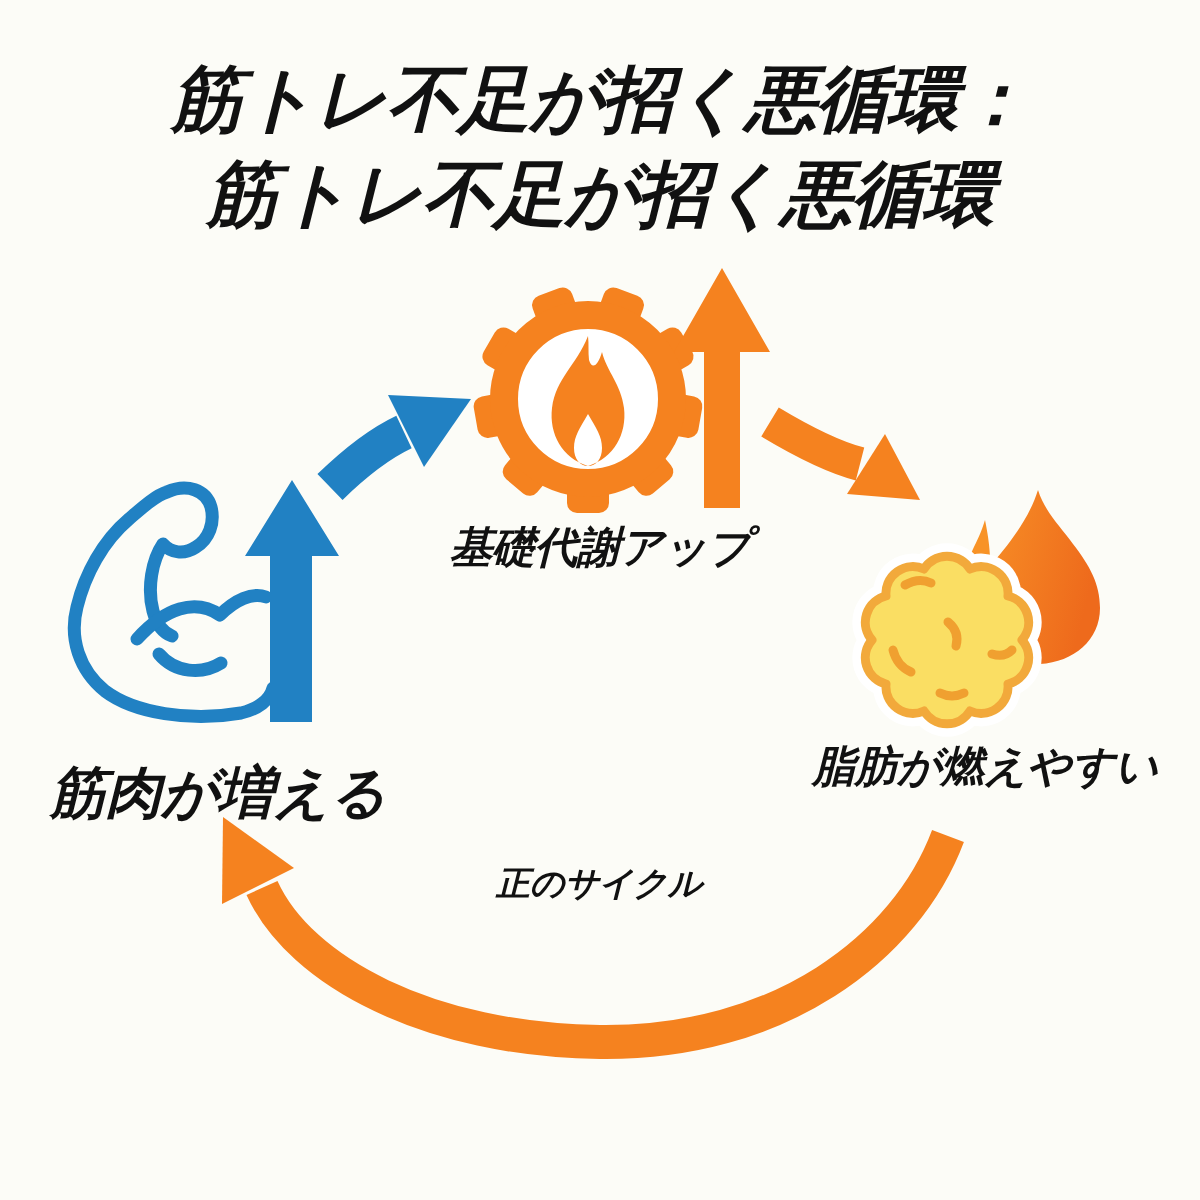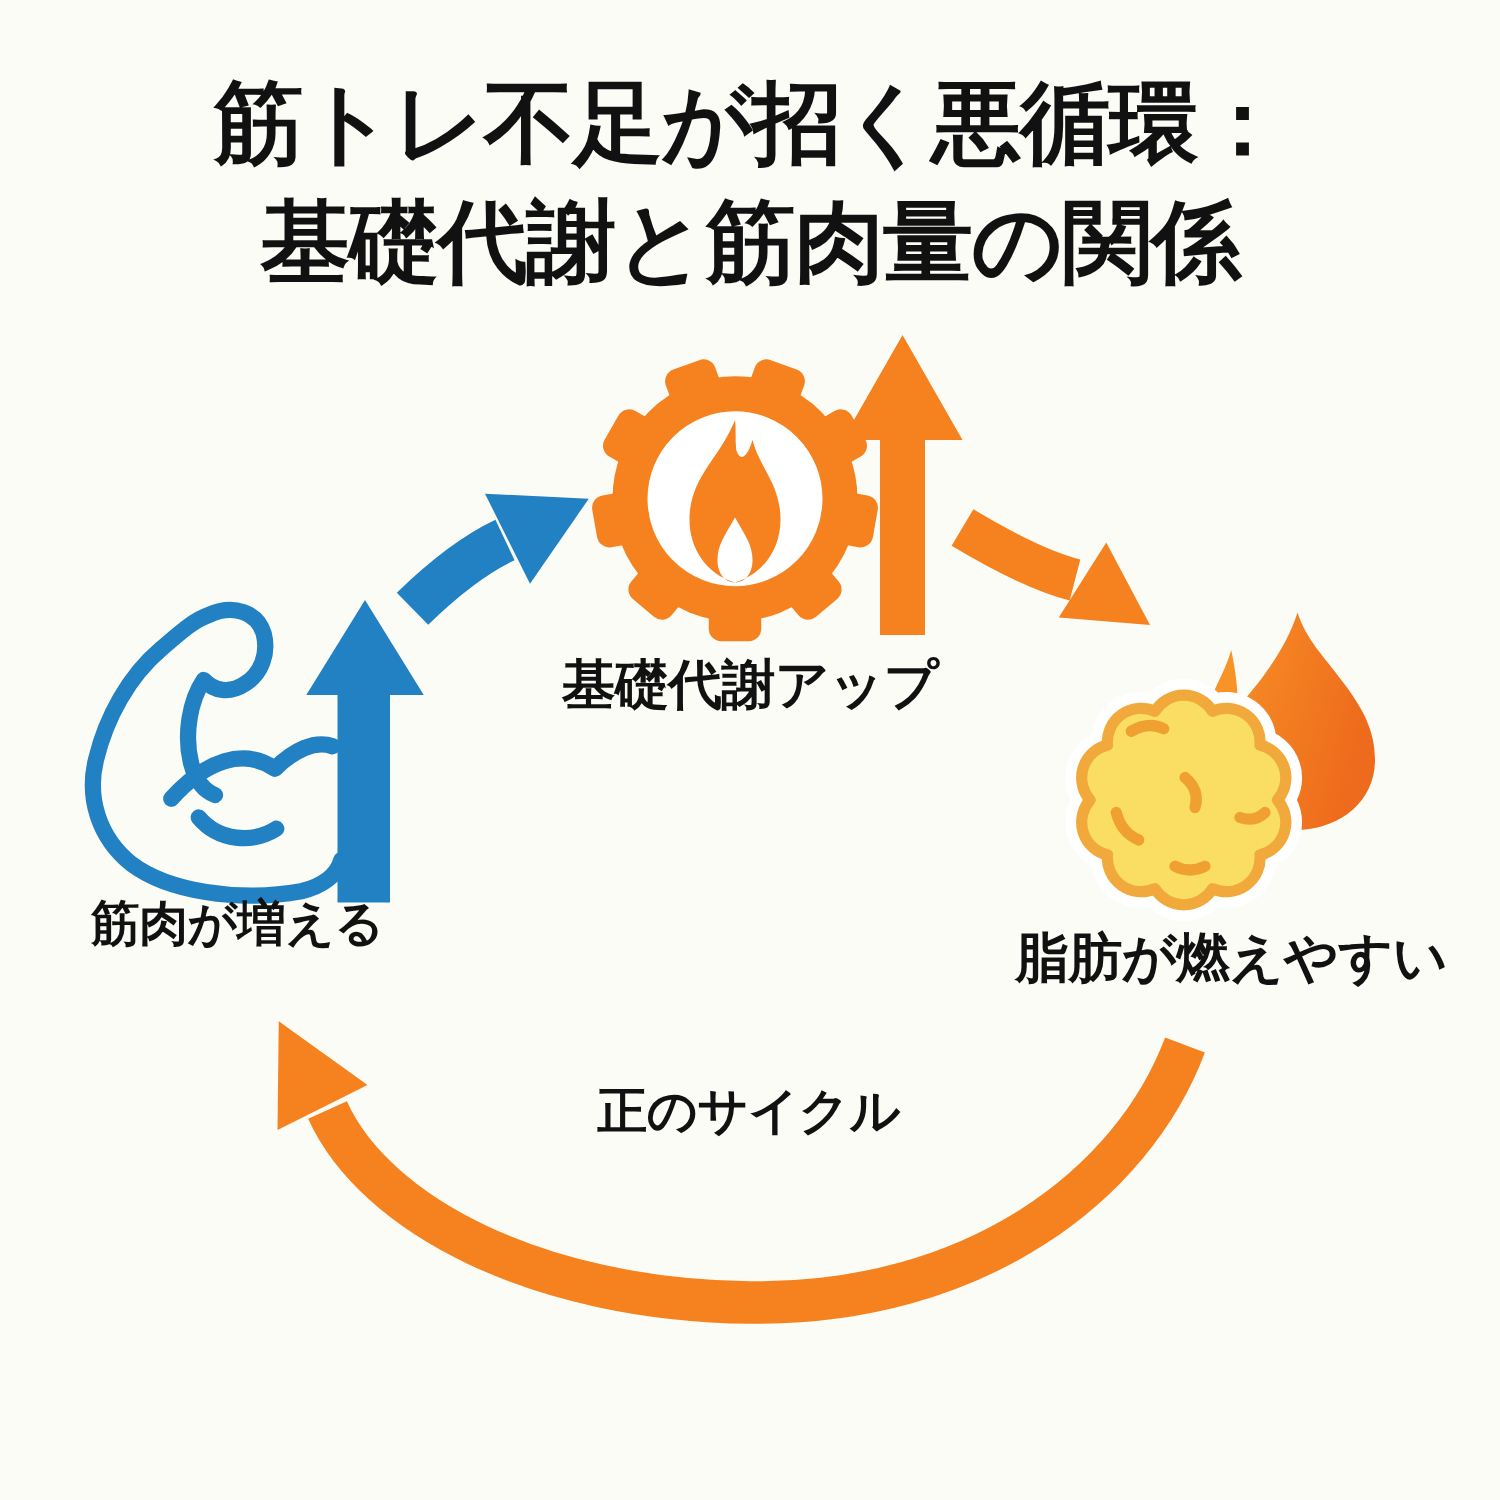--- a/index.html
+++ b/index.html
@@ -15,7 +15,7 @@
     color:var(--text);
     position:relative;
   }
-  .stage{position:absolute;inset:0;width:1001px;height:1200px;}
+  .stage{position:absolute;inset:0;width:1001px;height:1200px;font-style:italic;}
   .title{
     position:absolute;left:0;top:52px;width:1200px;
     text-align:center;font-weight:900;font-size:72px;line-height:1.32;

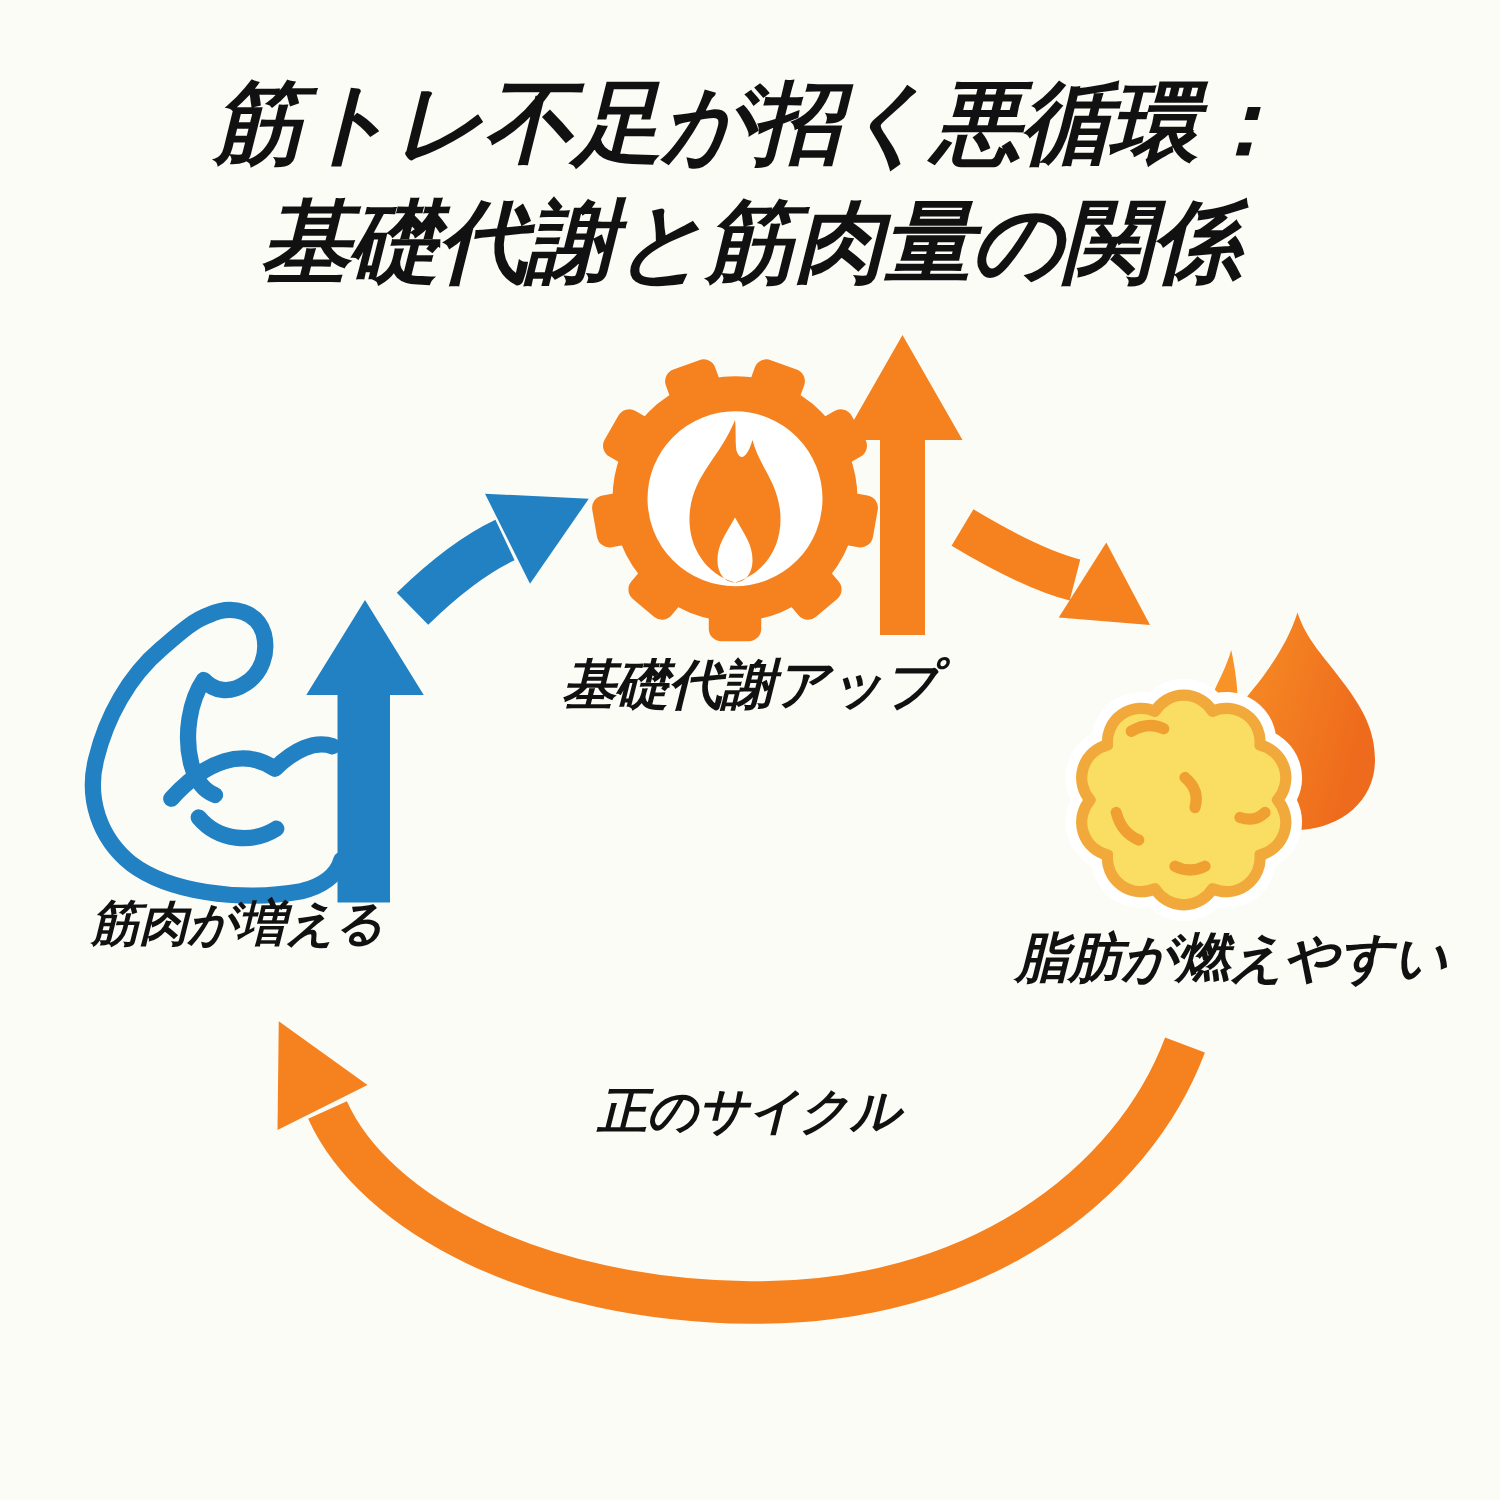--- a/index.html
+++ b/index.html
@@ -47,7 +47,7 @@
 
   <div class="title">
     <div>筋トレ不足が招く悪循環：</div>
-    <div>基礎代謝と筋肉量の関係</div>
+    <div>筋トレ不足が招く悪循環</div>
   </div>
 
   <svg class="diagram-svg" viewBox="0 0 1200 1200">

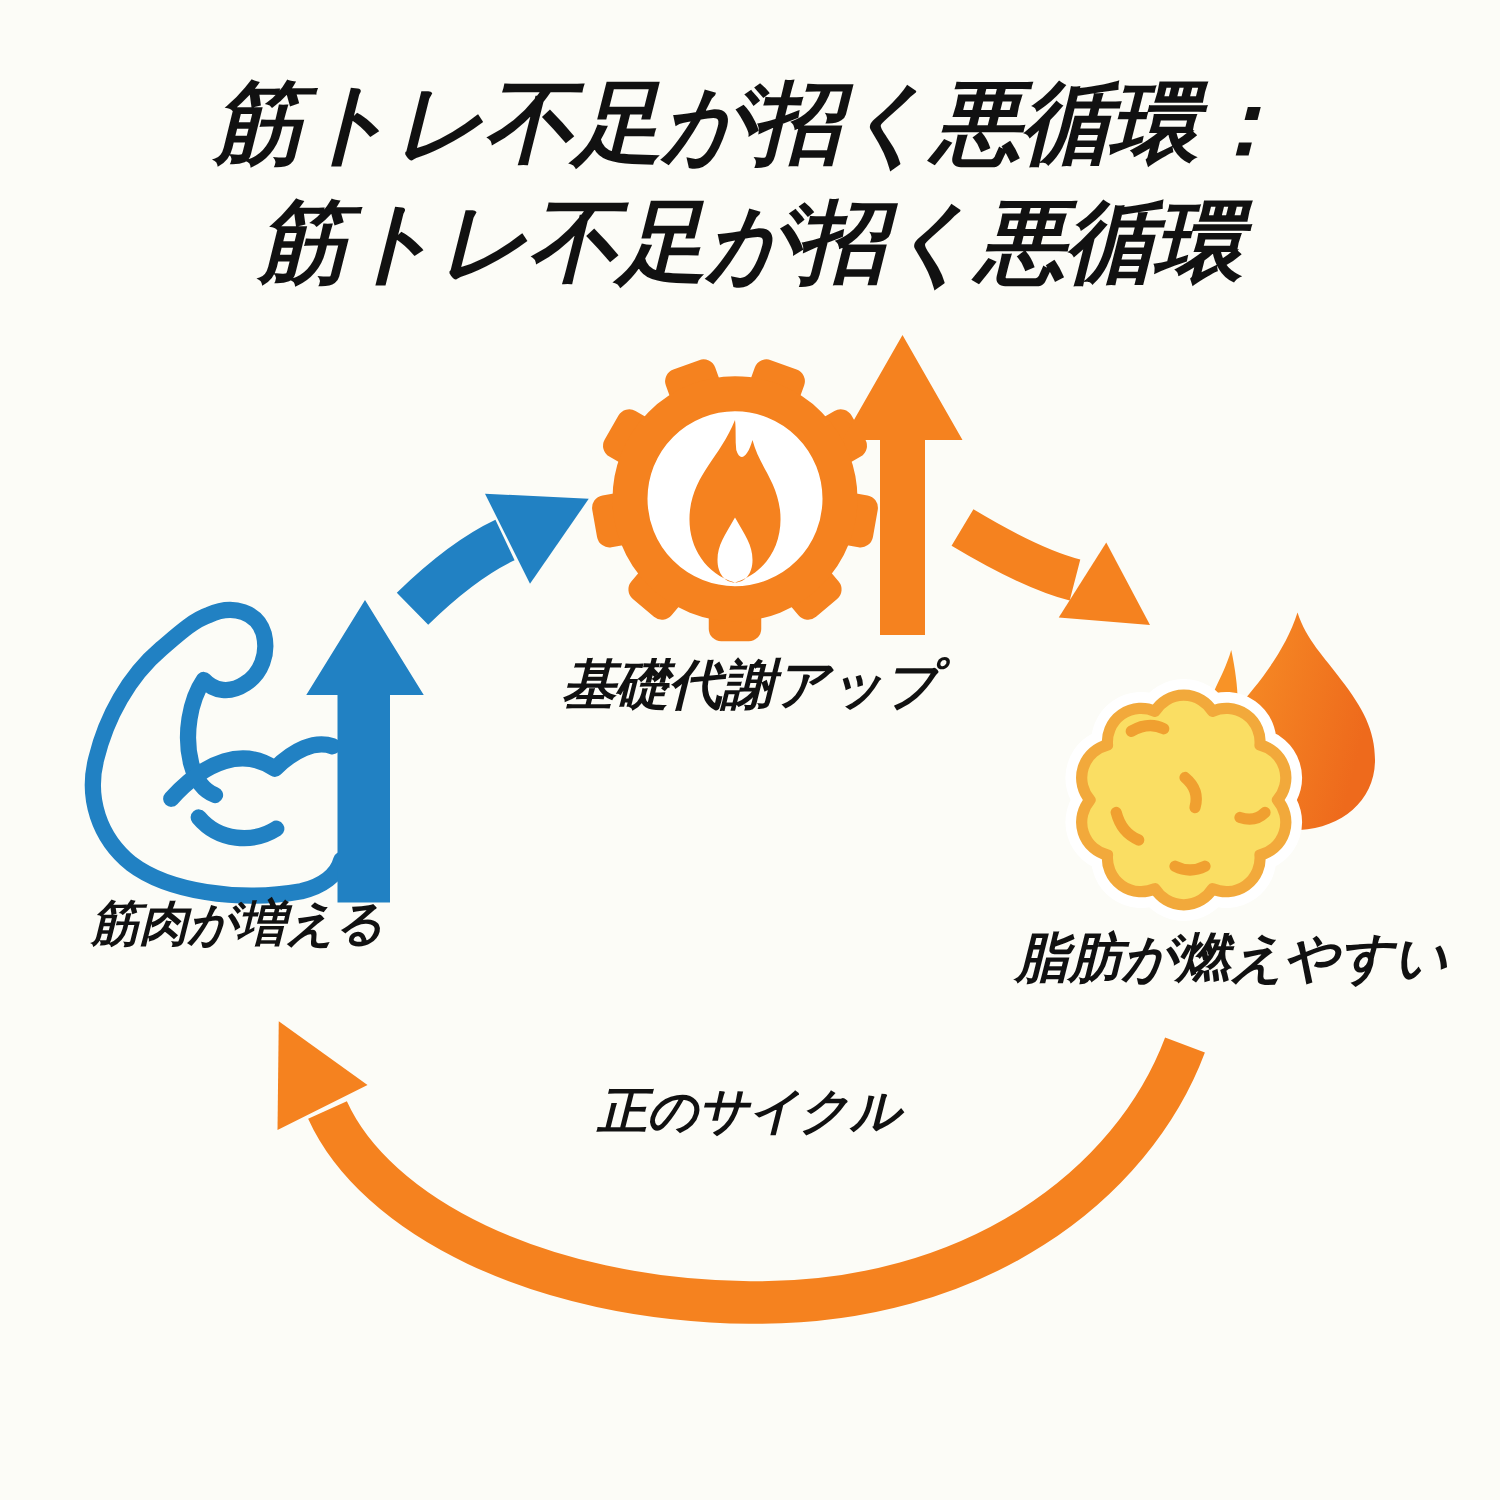--- a/index.html
+++ b/index.html
@@ -26,7 +26,7 @@
     position:absolute;text-align:center;font-weight:900;color:var(--text);
     letter-spacing:-0.01em;white-space:nowrap;
   }
-  .label-muscle{left:50px;top:712px;width:280px;font-size:39px;}
+  .label-muscle{left:50px;top:756px;width:280px;font-size:56px;}
   .label-metabolism{left:430px;top:519px;width:340px;font-size:43px;}
   .label-fat{left:795px;top:738px;width:380px;font-size:43px;}
   .cycle-label{left:429px;top:861px;width:340px;font-size:40px;}

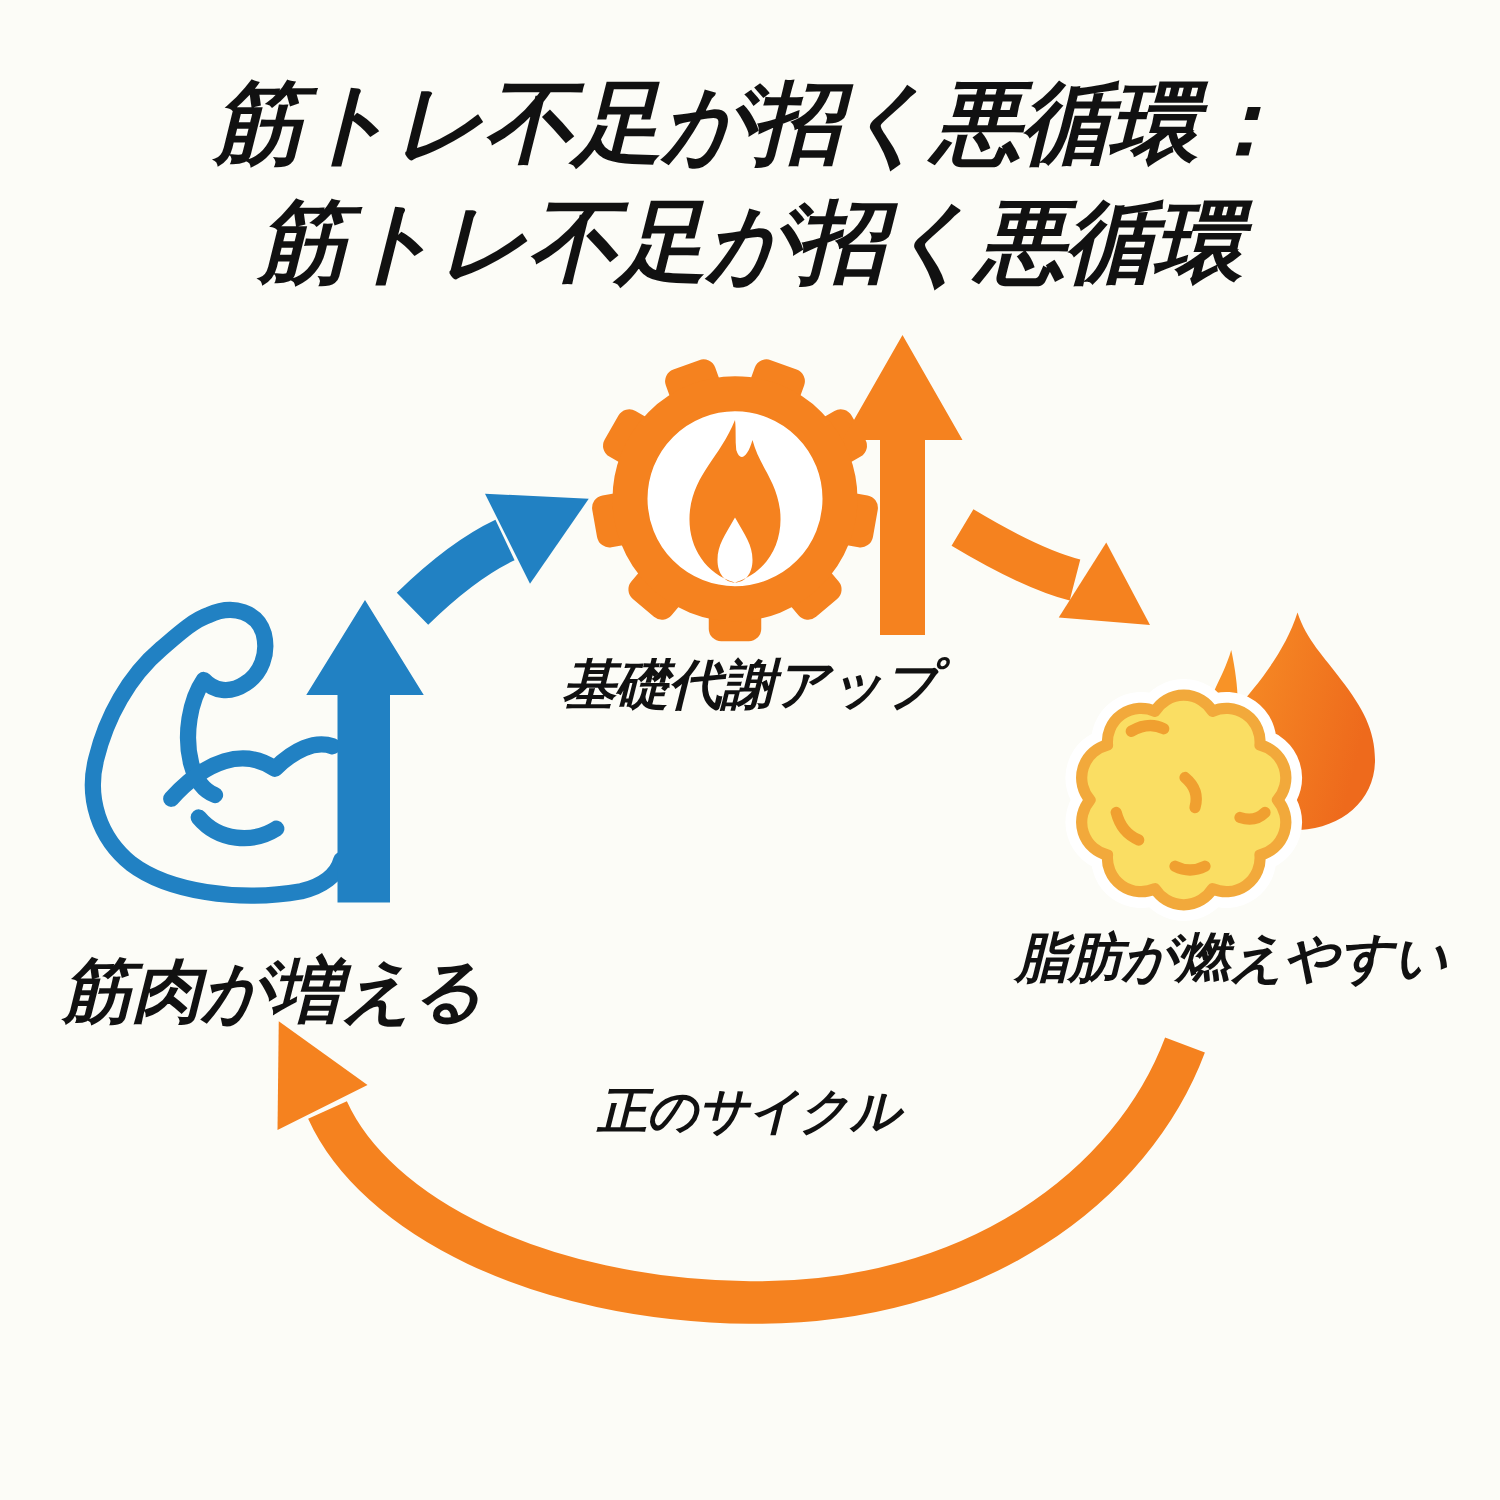--- a/index.html
+++ b/index.html
@@ -29,7 +29,7 @@
   .label-muscle{left:50px;top:756px;width:280px;font-size:56px;}
   .label-metabolism{left:430px;top:519px;width:340px;font-size:43px;}
   .label-fat{left:795px;top:738px;width:380px;font-size:43px;}
-  .cycle-label{left:429px;top:861px;width:340px;font-size:40px;}
+  .cycle-label{left:429px;top:861px;width:340px;font-size:34px;}
 
   
   .f-orange{fill:var(--orange);}

